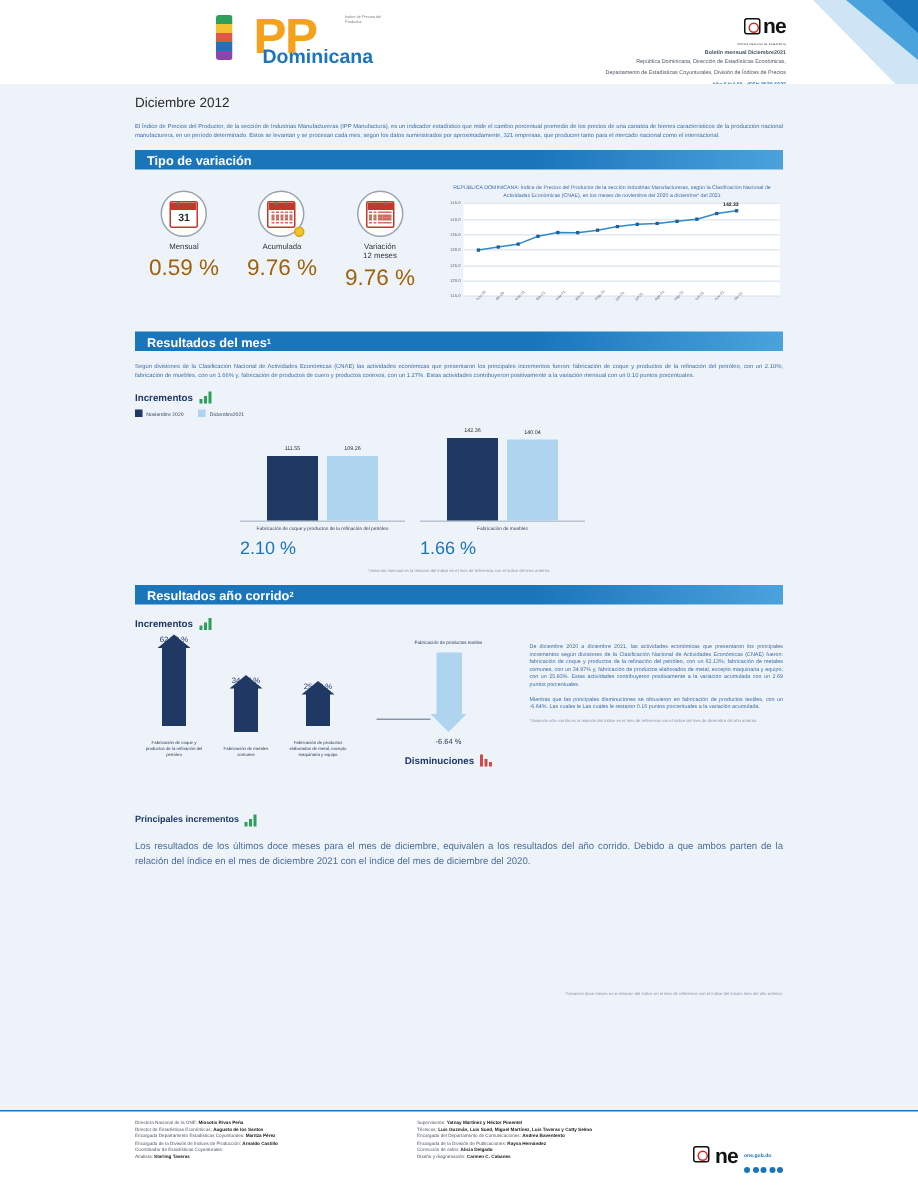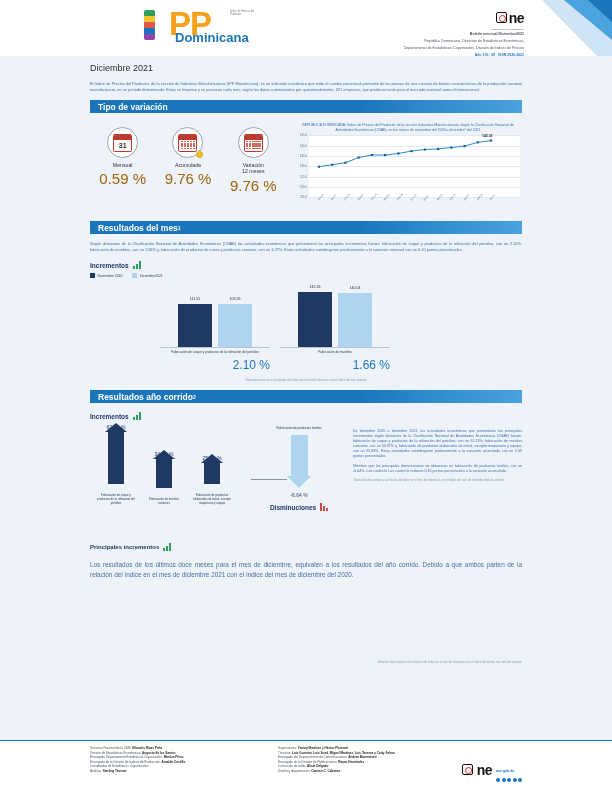--- a/index.html
+++ b/index.html
@@ -283,7 +283,7 @@
 
   <div class="body-wrap">
 
-    <div class="month-title">Diciembre 2021</div>
+    <div class="month-title">Diciembre 2012</div>
     <div class="intro">El Índice de Precios del Productor, de la sección de Industrias Manufactureras (IPP Manufactura), es un indicador estadístico que mide el cambio porcentual promedio de los precios de una canasta de bienes característicos de la producción nacional manufacturera, en un período determinado. Estos se levantan y se procesan cada mes, según los datos suministrados por aproximadamente, 321 empresas, que producen tanto para el mercado nacional como el internacional.</div>
 
     <div class="section-bar">

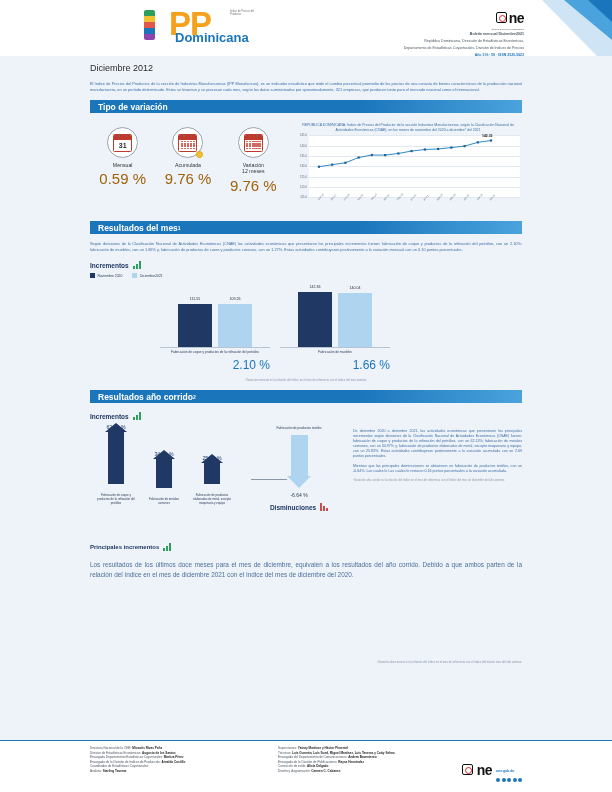--- a/index.html
+++ b/index.html
@@ -178,7 +178,7 @@
   }
   .bar-base { border-top: .8px solid #b9c4d2; margin-top: 0; }
   .glabel { font-size: 3.2px; line-height: 4px; color: #2b3b55; text-align: center; margin-top: 2.5px; }
-  .gpct { font-size: 12px; color: #1b75bb; text-align: right; margin-top: 4px; }
+  .gpct { font-size: 12px; color: #1b75bb; text-align: left; margin-top: 4px; }
   .footnote { font-size: 2.8px; color: #8a97a6; margin-top: 6px; text-align: center; }
   .footnote-r { font-size: 2.8px; color: #8a97a6; margin-top: 4px; }
 

